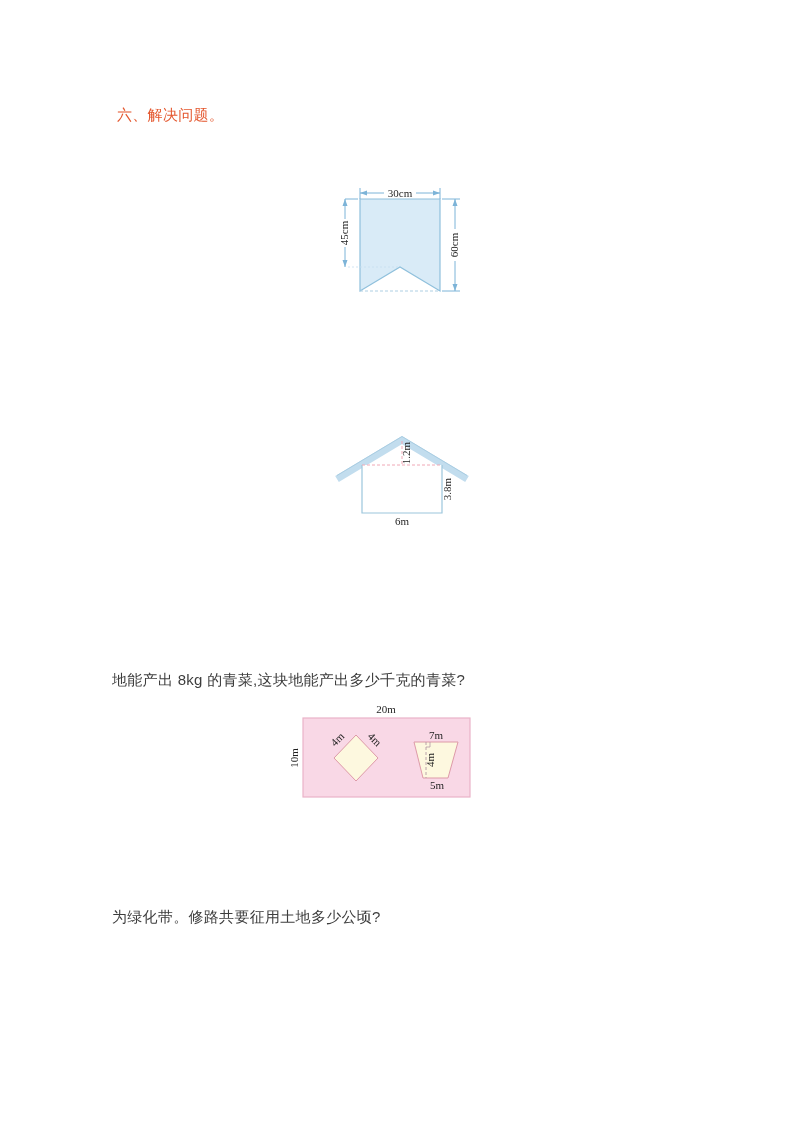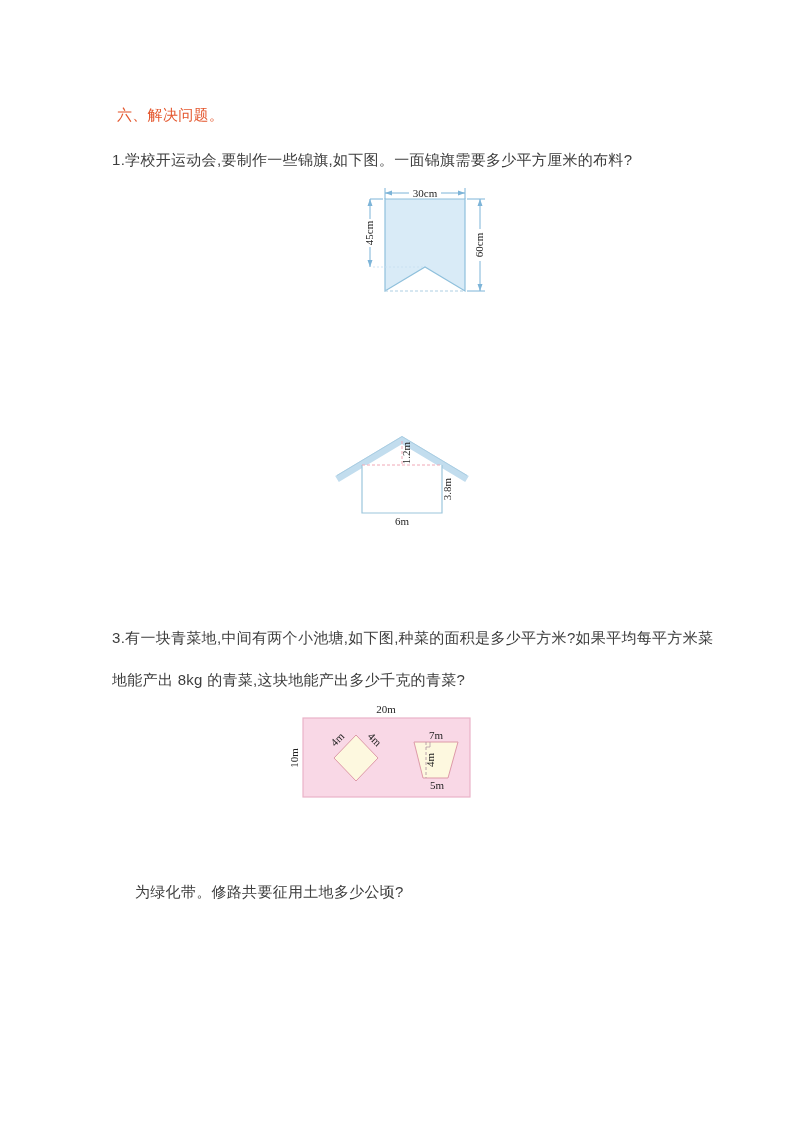--- a/index.html
+++ b/index.html
@@ -38,7 +38,6 @@
 
   <div class="txt heading" style="left:117px;top:106px;">六、解决问题。</div>
 
-  <div class="txt" style="left:112px;top:151px;">1.学校开运动会,要制作一些锦旗,如下图。一面锦旗需要多少平方厘米的布料?</div>
 
   <div class="fig" style="left:352px;top:184px;">
     <svg width="150" height="122" viewBox="0 0 150 122">

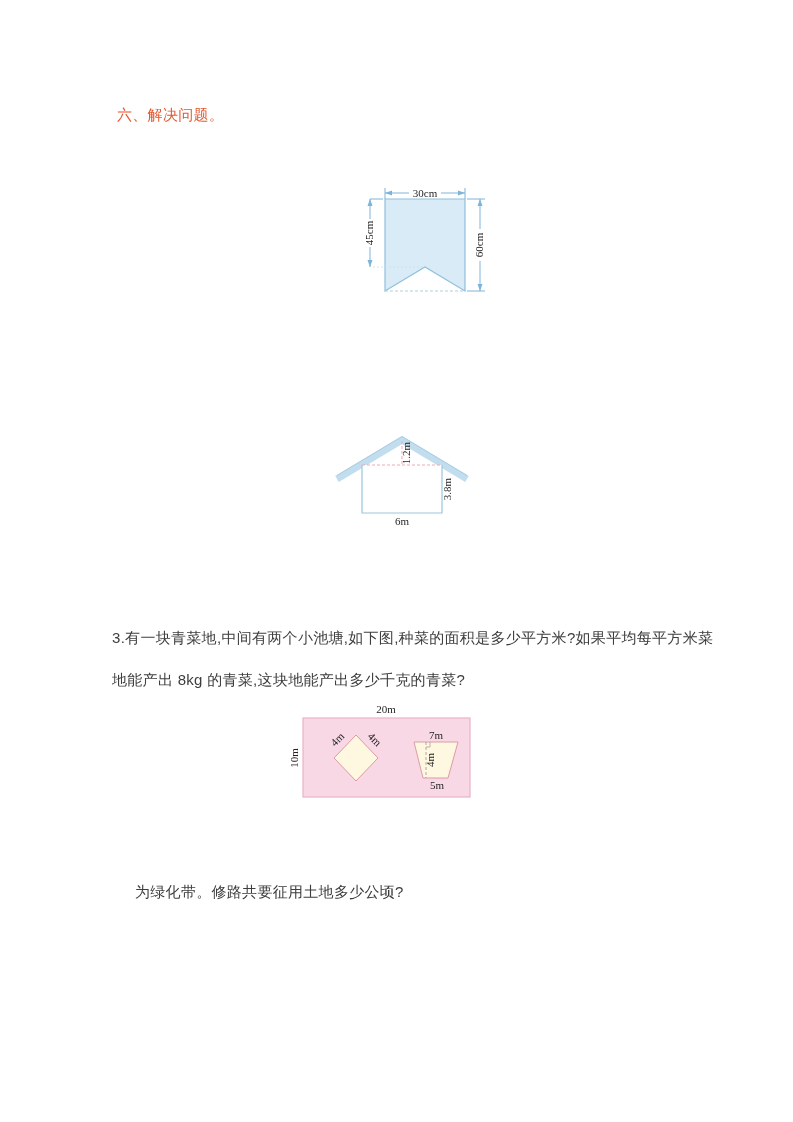--- a/index.html
+++ b/index.html
@@ -39,7 +39,7 @@
   <div class="txt heading" style="left:117px;top:106px;">六、解决问题。</div>
 
 
-  <div class="fig" style="left:352px;top:184px;">
+  <div class="fig" style="left:327px;top:184px;">
     <svg width="150" height="122" viewBox="0 0 150 122">
 
       <path d="M33,15 L113,15 L113,107 L73,83 L33,107 Z" fill="#d9ebf7" stroke="#8fc0dc" stroke-width="1.2"></path>

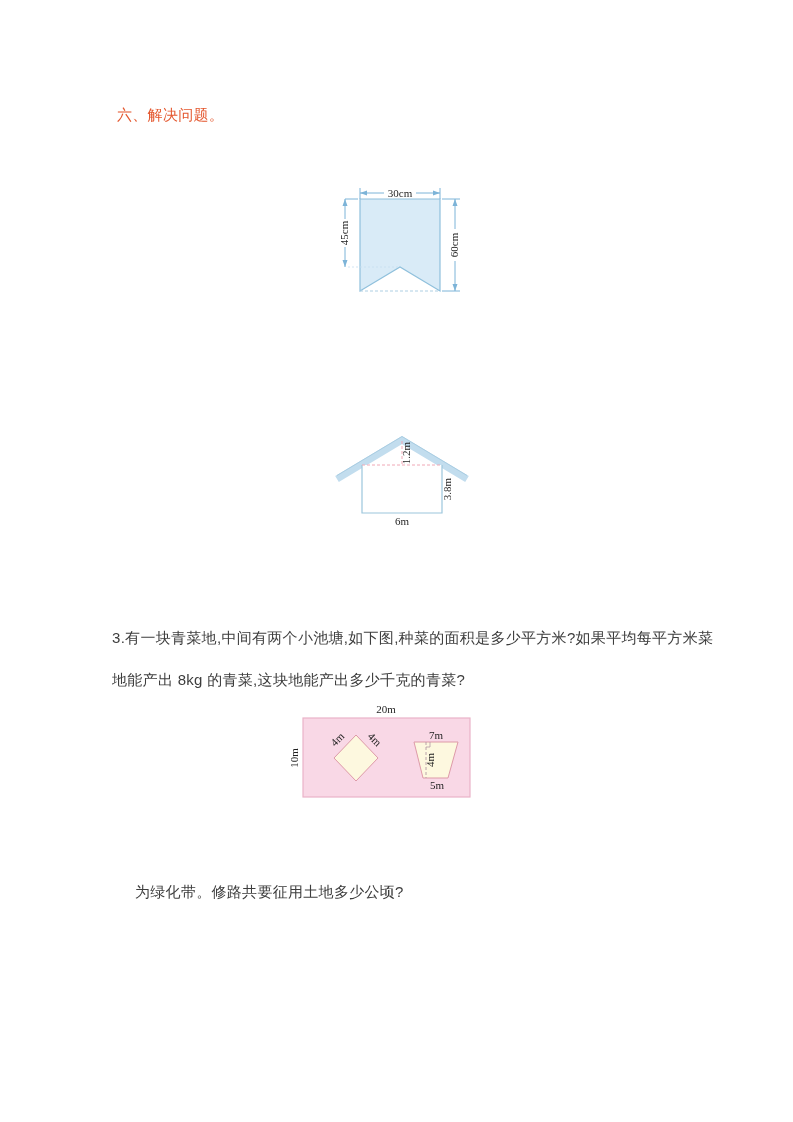--- a/index.html
+++ b/index.html
@@ -97,7 +97,6 @@
     </svg>
   </div>
 
-  <div class="txt" style="left:112px;top:629px;">3.有一块青菜地,中间有两个小池塘,如下图,种菜的面积是多少平方米?如果平均每平方米菜</div>
   <div class="txt" style="left:112px;top:671px;text-align:center;">地能产出 8kg 的青菜,这块地能产出多少千克的青菜?</div>
 
   <div class="fig" style="left:288px;top:700px;">

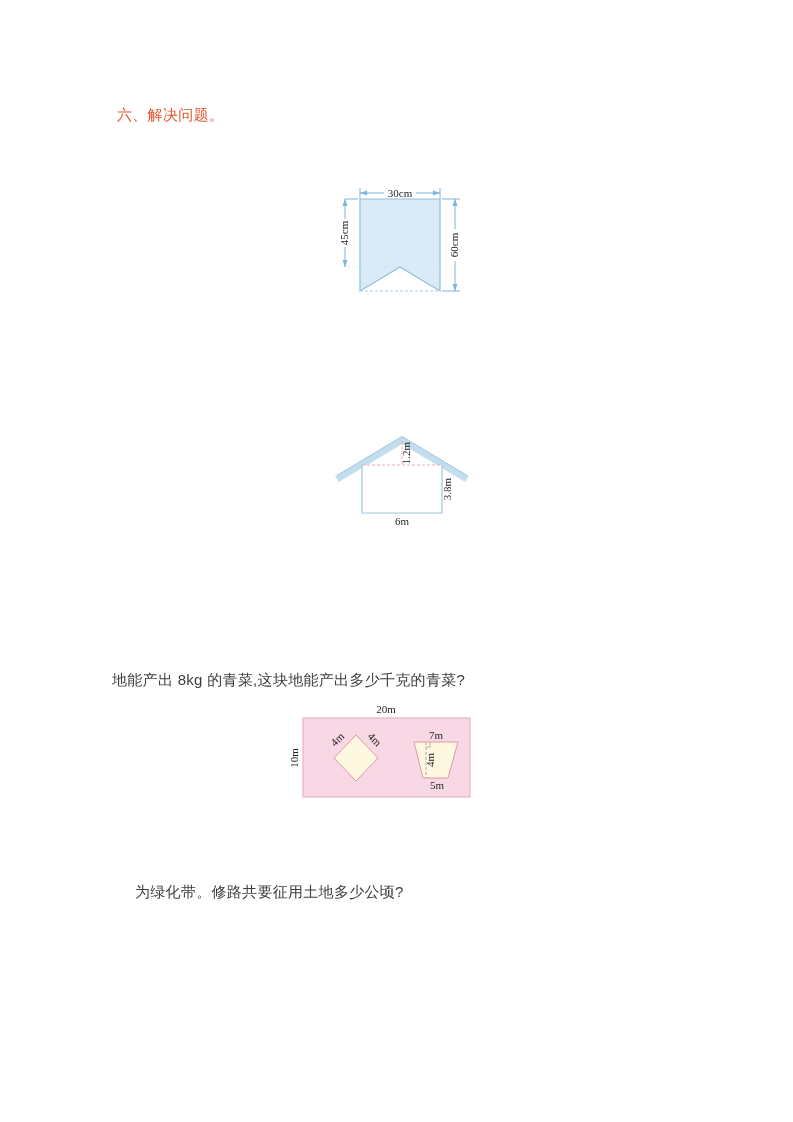--- a/index.html
+++ b/index.html
@@ -119,7 +119,7 @@
     </svg>
   </div>
 
-  <div class="txt" style="left:112px;top:883px;margin-left:23px;">为绿化带。修路共要征用土地多少公顷?</div>
+  <div class="txt" style="left:112px;top:908px;">为绿化带。修路共要征用土地多少公顷?</div>
 
 </div>
 

